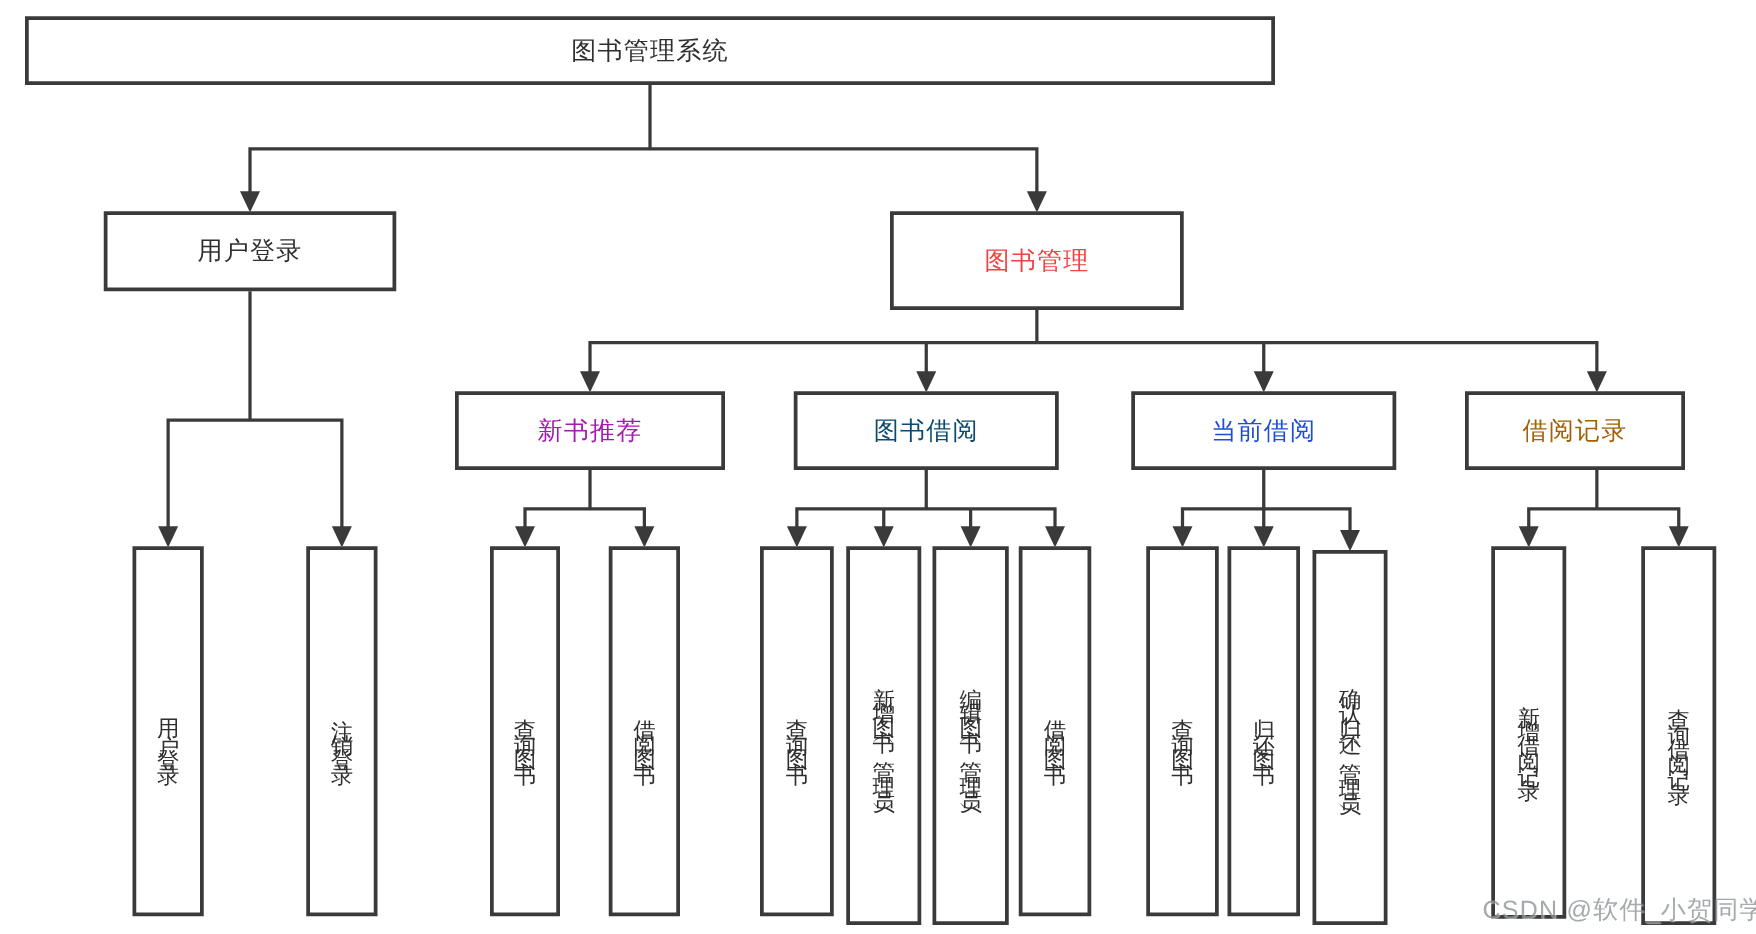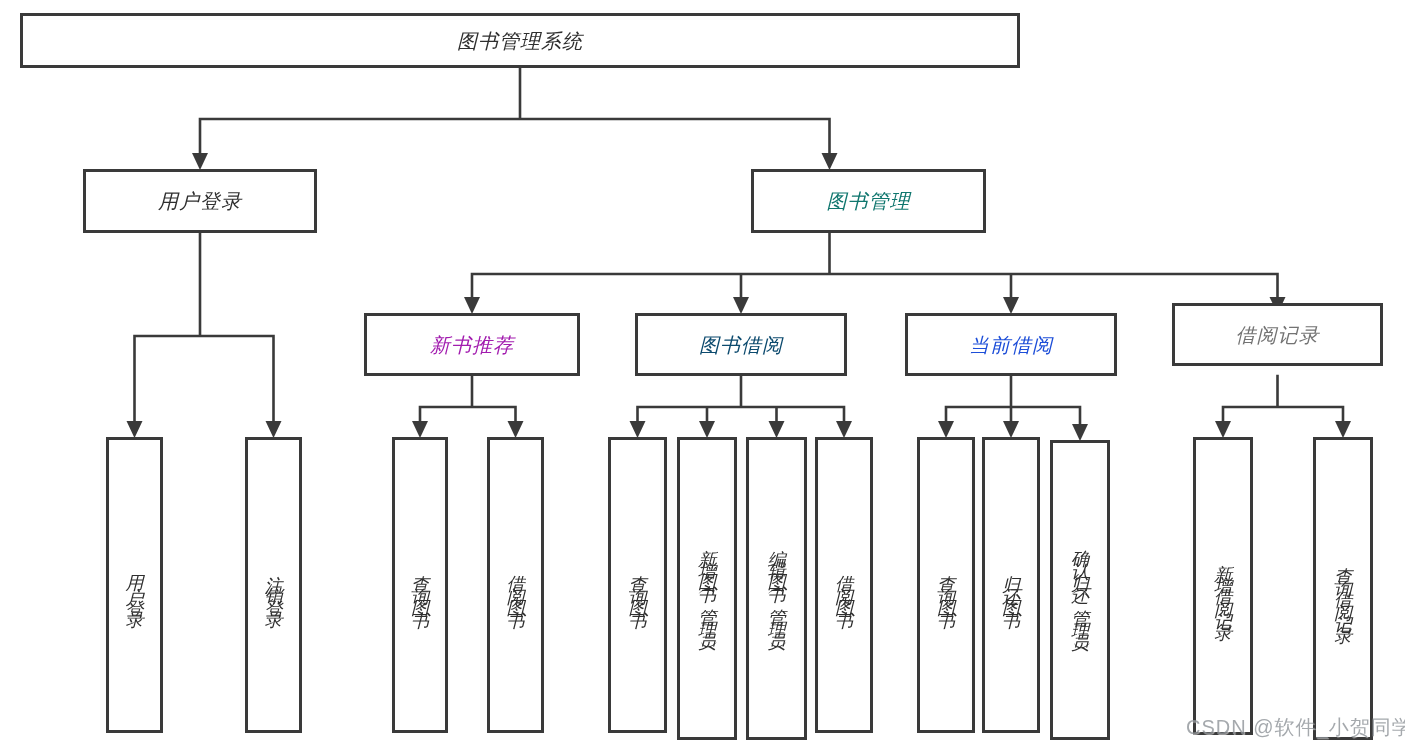--- a/index.html
+++ b/index.html
@@ -32,7 +32,6 @@
     justify-content: center;
     z-index: 2;
     text-align: center;
-    font-style: italic;
   }
   .node.horizontal {
     font-size: 20px;

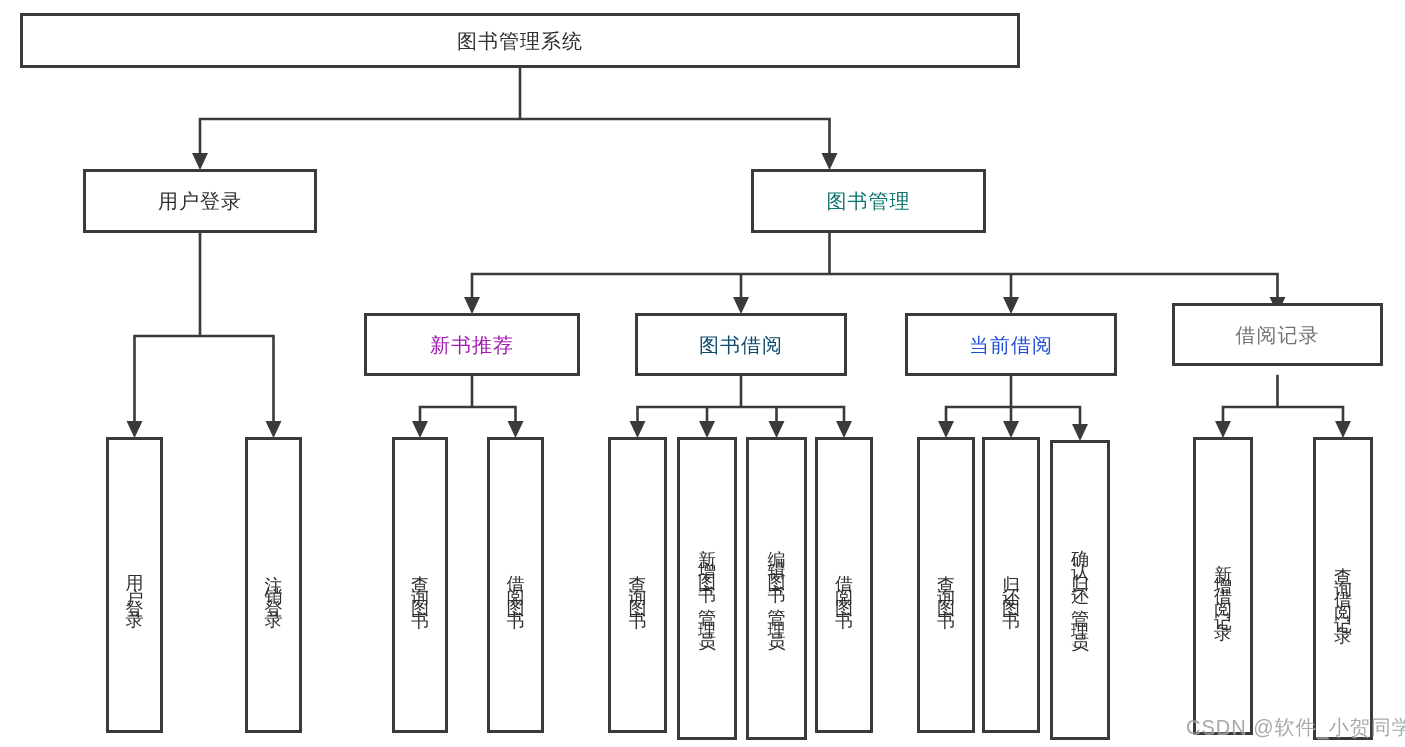--- a/index.html
+++ b/index.html
@@ -93,7 +93,7 @@
   <div id="nodes">
       <div class="node horizontal" style="left: 20px; top: 13px; width: 1000px; height: 55px; border-color: rgb(58, 58, 58); color: rgb(47, 47, 47);">图书管理系统</div>
       <div class="node horizontal" style="left: 83px; top: 169px; width: 234px; height: 64px; border-color: rgb(58, 58, 58); color: rgb(47, 47, 47);">用户登录</div>
-      <div class="node horizontal" style="left: 712px; top: 169px; width: 235px; height: 64px; border-color: rgb(58, 58, 58); color: #0f766e; margin-left: 39px;">图书管理</div>
+      <div class="node horizontal" style="left: 712px; top: 169px; width: 235px; height: 79px; border-color: rgb(58, 58, 58); color: #ef4444;">图书管理</div>
       <div class="node horizontal" style="left: 364px; top: 313px; width: 216px; height: 63px; border-color: rgb(58, 58, 58); color: #a21caf;">新书推荐</div>
       <div class="node horizontal" style="left: 635px; top: 313px; width: 212px; height: 63px; border-color: rgb(58, 58, 58); color: #0c4a6e;">图书借阅</div>
       <div class="node horizontal" style="left: 905px; top: 313px; width: 212px; height: 63px; border-color: rgb(58, 58, 58); color: #1d4ed8;">当前借阅</div>

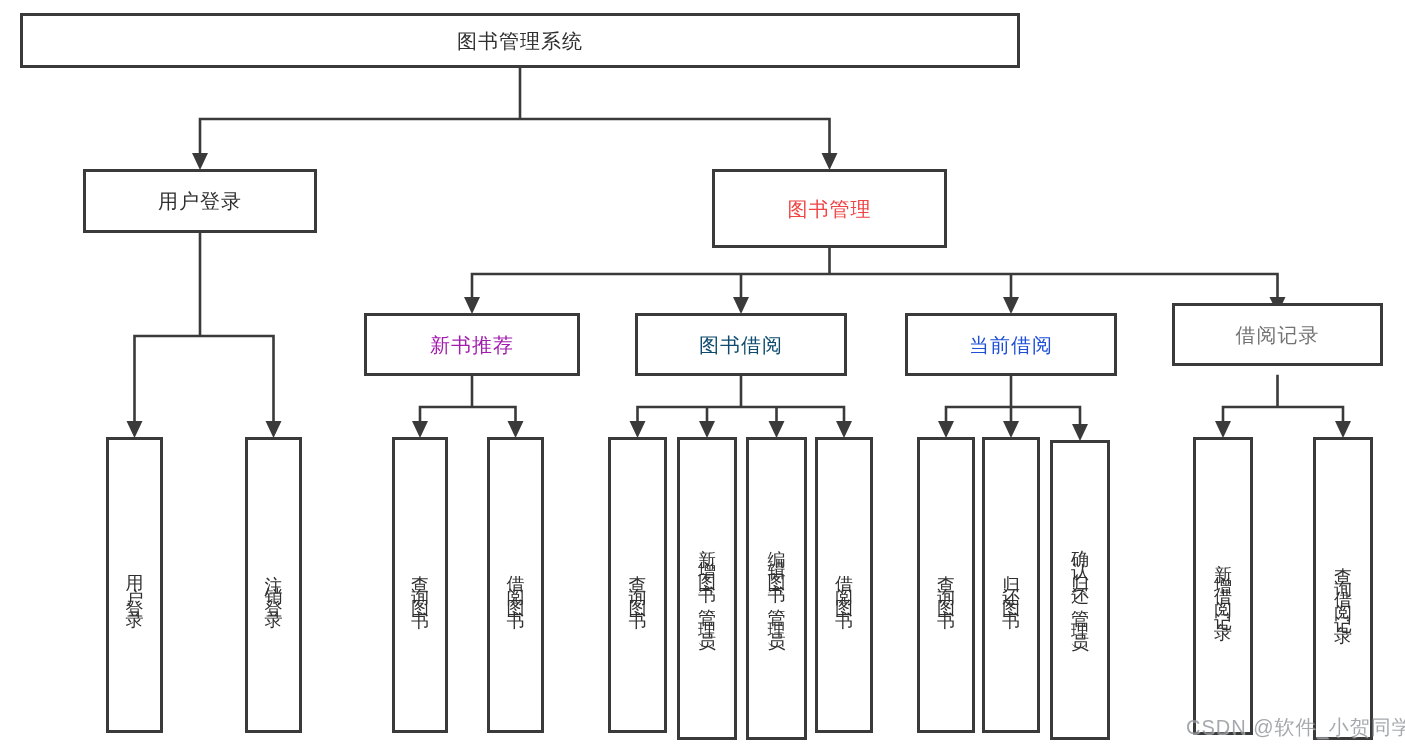--- a/index.html
+++ b/index.html
@@ -97,7 +97,7 @@
       <div class="node horizontal" style="left: 364px; top: 313px; width: 216px; height: 63px; border-color: rgb(58, 58, 58); color: #a21caf;">新书推荐</div>
       <div class="node horizontal" style="left: 635px; top: 313px; width: 212px; height: 63px; border-color: rgb(58, 58, 58); color: #0c4a6e;">图书借阅</div>
       <div class="node horizontal" style="left: 905px; top: 313px; width: 212px; height: 63px; border-color: rgb(58, 58, 58); color: #1d4ed8;">当前借阅</div>
-      <div class="node horizontal" style="left: 1172px; top: 303px; width: 211px; height: 63px; border-color: rgb(58, 58, 58); color: #737373;">借阅记录</div>
+      <div class="node horizontal" style="left: 1172px; top: 313px; width: 176px; height: 63px; border-color: rgb(58, 58, 58); color: #a16207;">借阅记录</div>
       <div class="node vertical" style="left: 106px; top: 437px; width: 57px; height: 296px; border-color: rgb(58, 58, 58); color: rgb(47, 47, 47);">用户登录</div>
       <div class="node vertical" style="left: 245px; top: 437px; width: 57px; height: 296px; border-color: rgb(58, 58, 58); color: rgb(47, 47, 47);">注销登录</div>
       <div class="node vertical" style="left: 392px; top: 437px; width: 56px; height: 296px; border-color: rgb(58, 58, 58); color: rgb(47, 47, 47);">查询图书</div>

